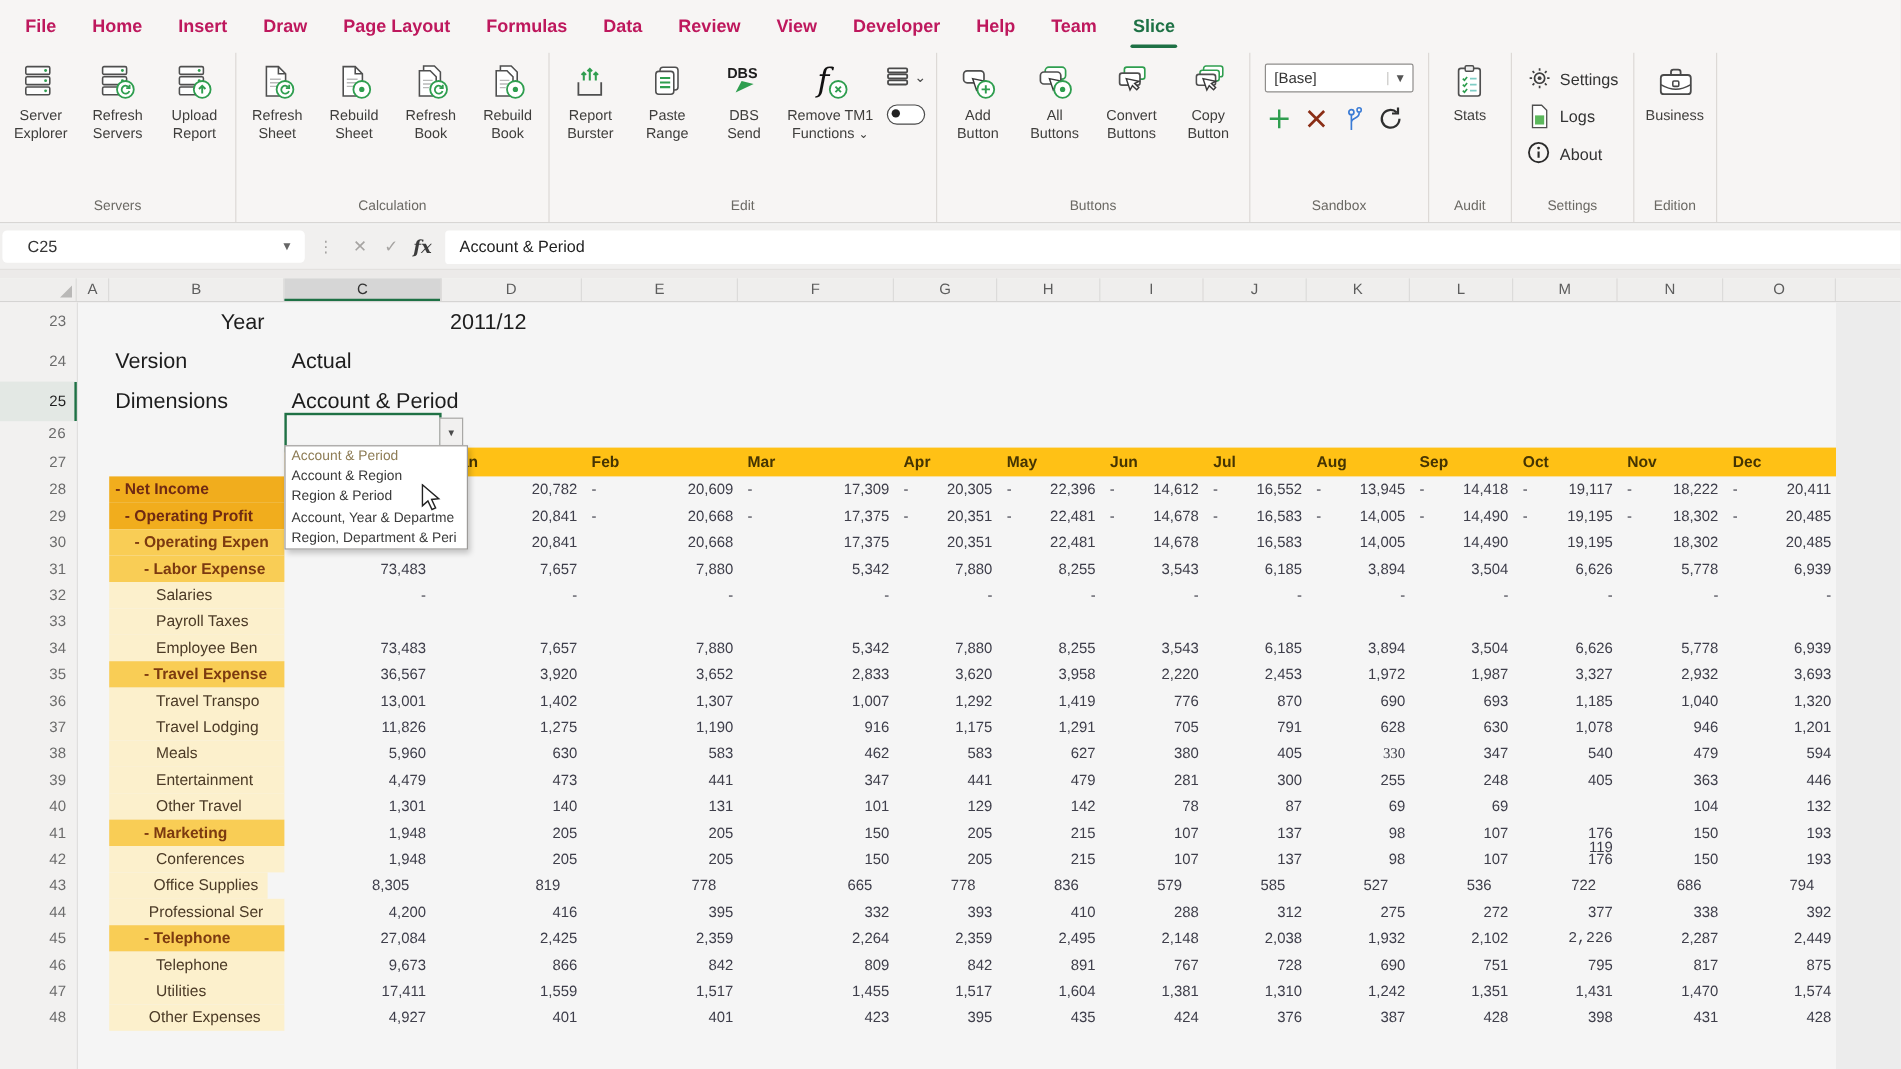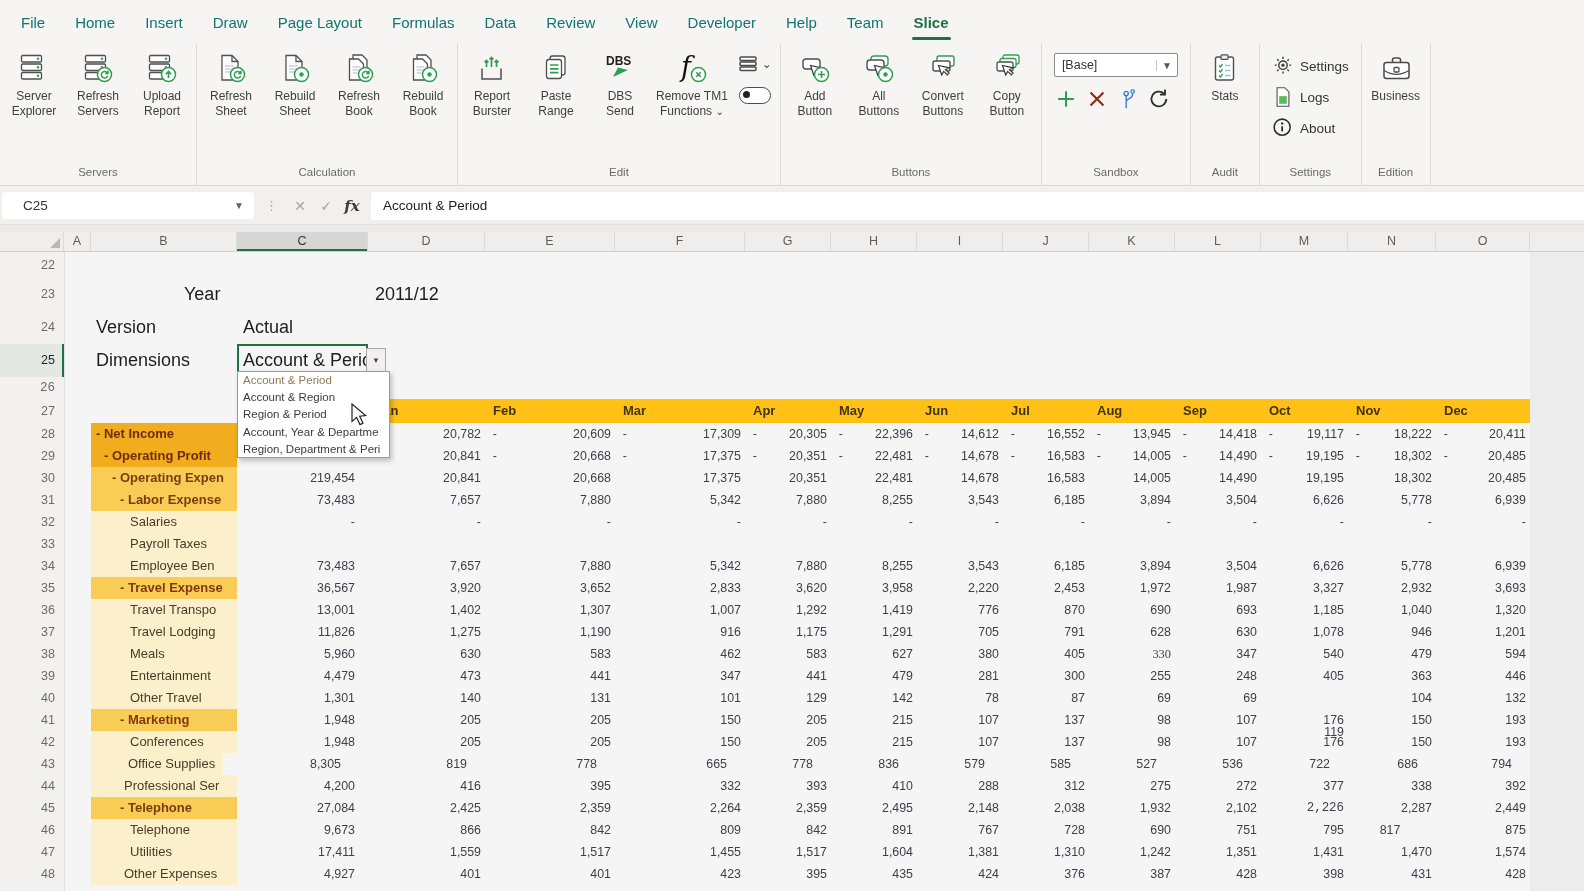--- a/index.html
+++ b/index.html
@@ -8,8 +8,8 @@
   
   .tabs-row{position:absolute;left:0;top:0;width:100%;height:44px;background:#f7f5f4;
     display:flex;align-items:center;padding-left:6px;box-sizing:border-box;}
-  .tab{position:relative;padding:0 15px;font-size:15px;color:#0f766e;height:100%;
-    display:flex;align-items:center;cursor:default;white-space:nowrap;}
+  .tab{position:relative;padding:0 15px;font-size:15px;color:#be185d;height:100%;
+    display:flex;align-items:center;cursor:default;white-space:nowrap;font-weight:bold;}
   .tab.active{color:#1e7145;font-weight:bold;}
   .tab.active::after{content:"";position:absolute;left:13px;right:13px;bottom:4px;height:3px;
     background:#1e7145;border-radius:2px;}

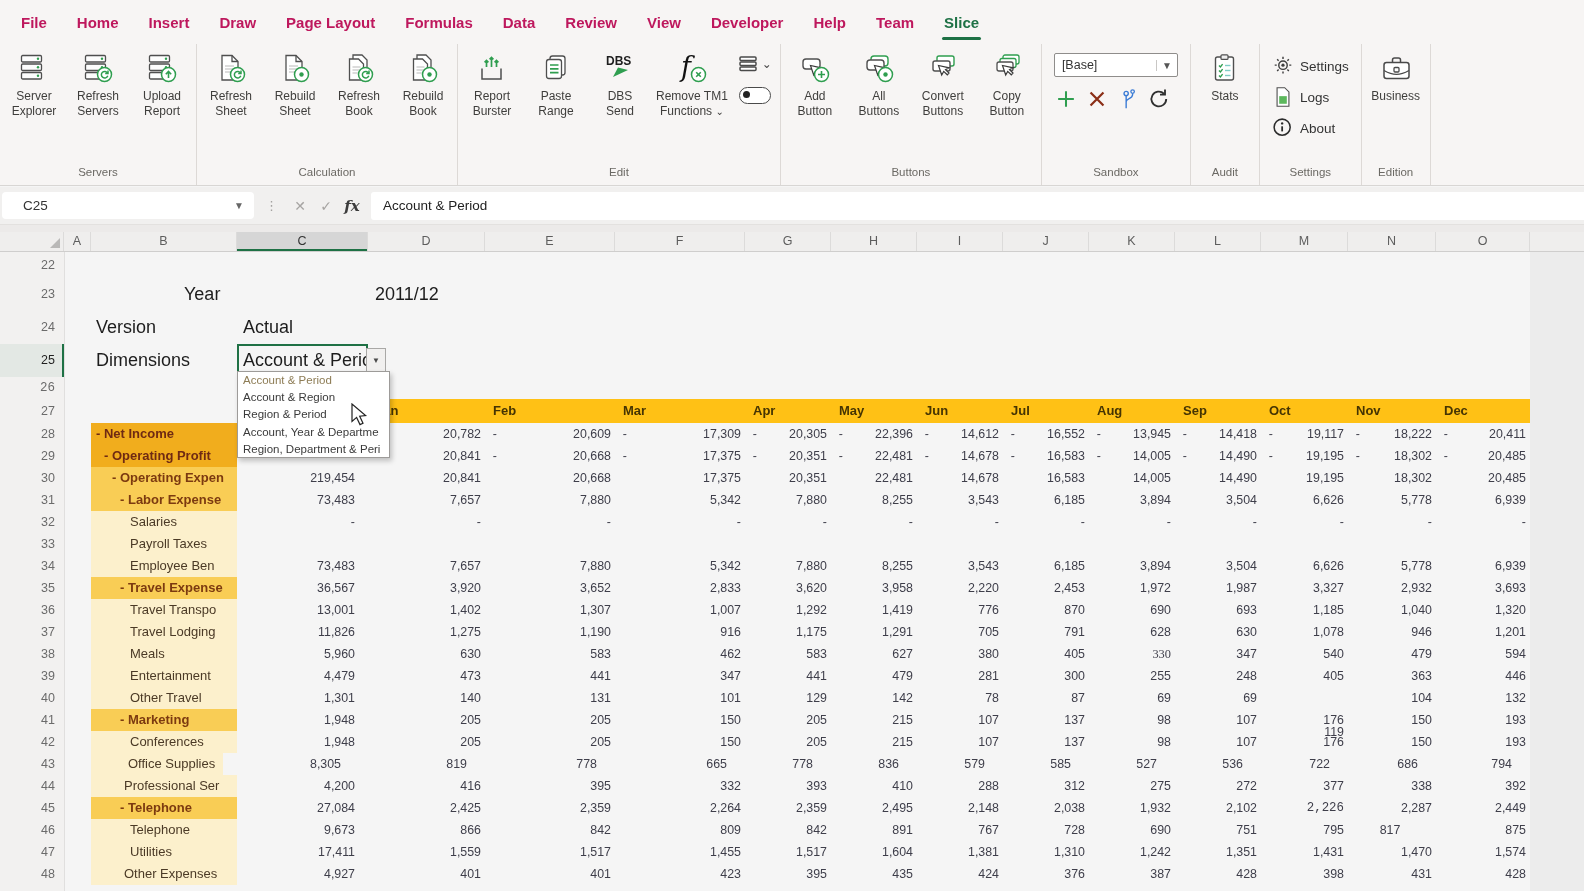--- a/index.html
+++ b/index.html
@@ -519,10 +519,6 @@
     <div class="rownum-strip"></div>
     <div class="right-strip"></div>
     <div id="gridRows">
-        <div class="grow" style="height: 26px; line-height: 26px;">
-          <div class="cell rn" style="width: 64px;">22</div>
-          <div class="cell " style="width: 27px;"></div>
-        </div>
         <div class="grow" style="height: 33px; line-height: 33px; gap: 44px;">
           <div class="cell rn" style="width: 64px;">23</div>
           <div class="cell " style="width: 27px;"></div>

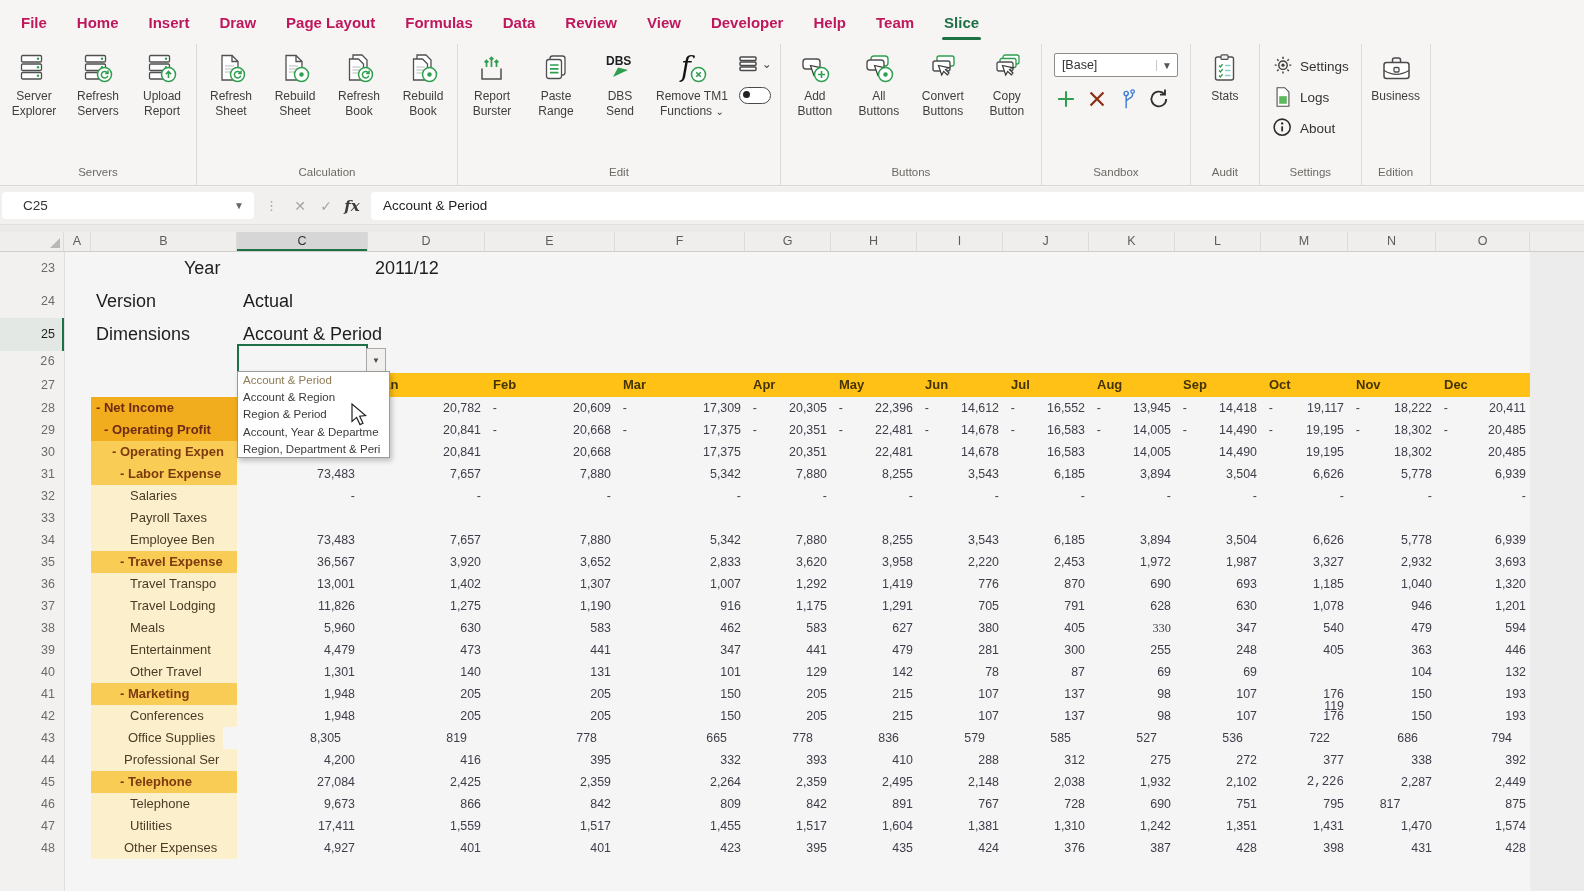--- a/index.html
+++ b/index.html
@@ -900,7 +900,7 @@
           <div class="cell num" style="width: 86px;">690</div>
           <div class="cell num" style="width: 86px;">751</div>
           <div class="cell num" style="width: 87px;">795</div>
-          <div class="cell num" style="width: 88px; text-align: center;">817</div>
+          <div class="cell num" style="width: 88px;">817</div>
           <div class="cell num" style="width: 94px;">875</div>
         </div>
         <div class="grow" style="height: 22px; line-height: 22px;">

